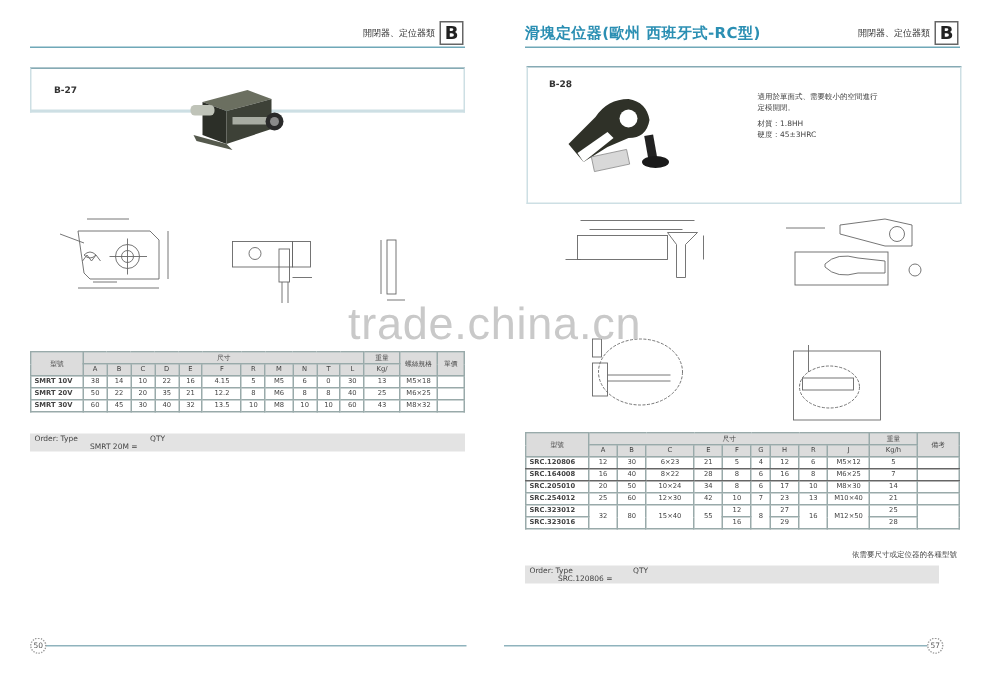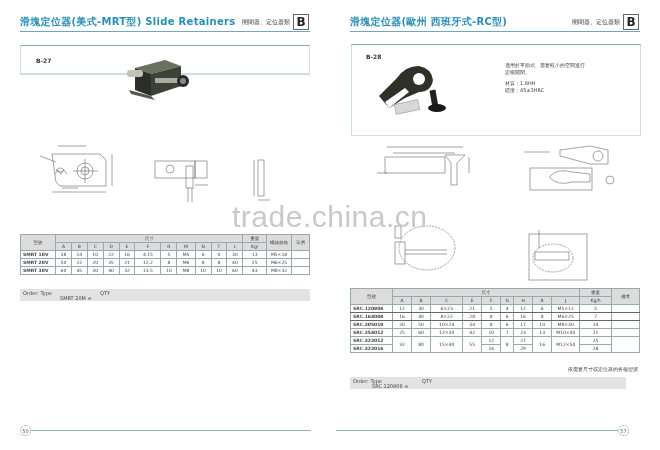--- a/index.html
+++ b/index.html
@@ -45,7 +45,6 @@
 
 <div class="page left">
   <div class="header">
-    <span class="title">滑塊定位器(美式-MRT型) Slide Retainers</span>
     <span class="cat">開閉器、定位器類</span>
     <span class="letter">B</span>
   </div>

